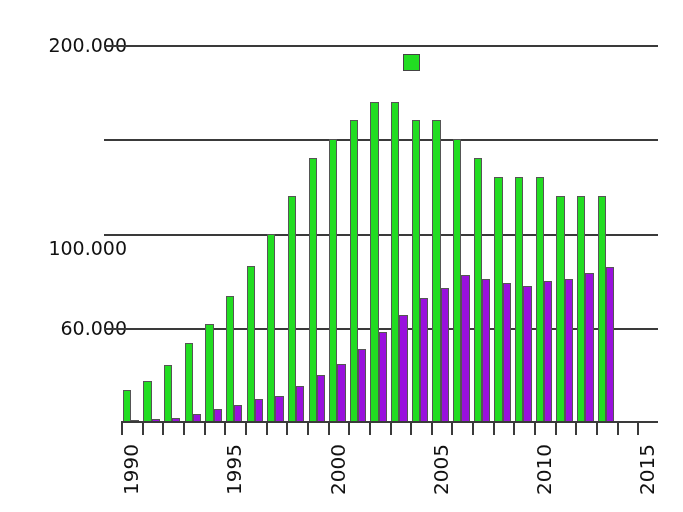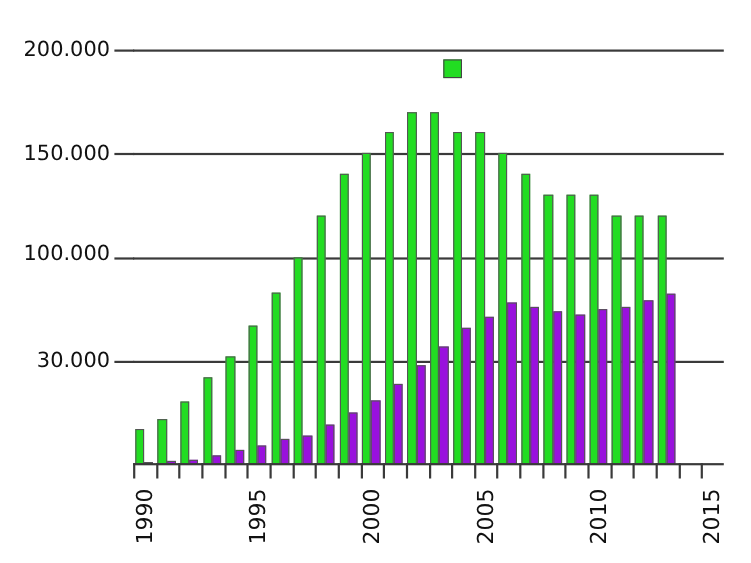--- a/index.html
+++ b/index.html
@@ -38,7 +38,7 @@
     text-align:right;white-space:nowrap;
     transform:translateY(-50%);
   }
-  .y-labels{position:absolute;left:0;top:0;width:100px;height:453px;}
+  .y-labels{position:absolute;left:0;top:0;width:100px;height:453px;padding-left:27px;}
 
   
   .bars{position:absolute;left:0;top:0;width:100%;height:100%;}

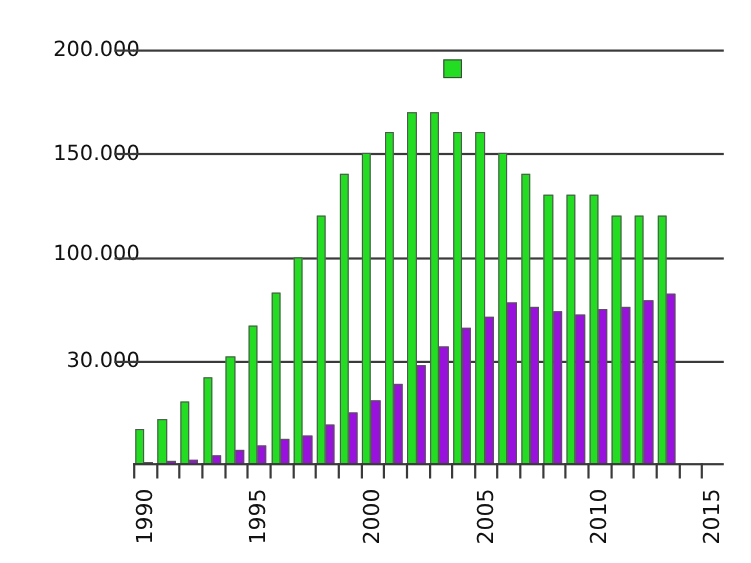--- a/index.html
+++ b/index.html
@@ -84,7 +84,6 @@
 
   <div class="y-labels">
       <div class="y-tick-label" style="top: 45px; width: 96px;">200.000</div>
-      <div class="y-tick-label" style="top: 139.25px; width: 96px;">150.000</div>
       <div class="y-tick-label" style="top: 230px; width: 96px;">100.000</div>
       <div class="y-tick-label" style="top: 327.75px; width: 96px;">30.000</div>
     </div>

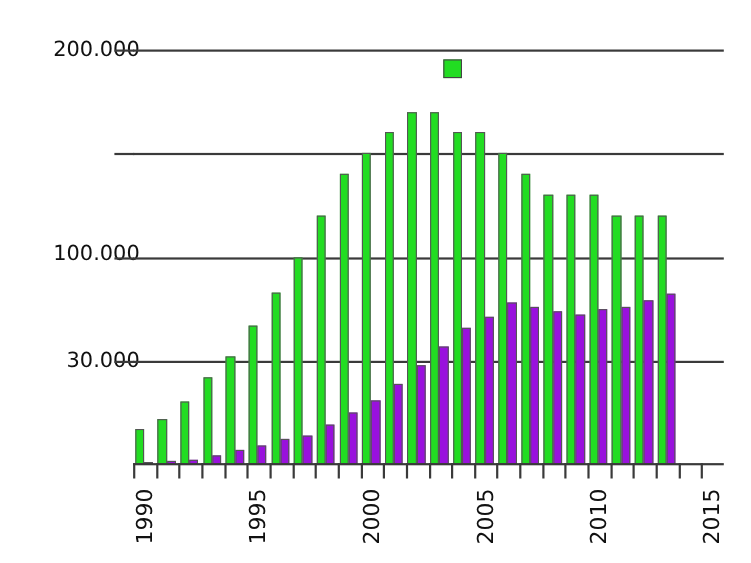--- a/index.html
+++ b/index.html
@@ -84,7 +84,7 @@
 
   <div class="y-labels">
       <div class="y-tick-label" style="top: 45px; width: 96px;">200.000</div>
-      <div class="y-tick-label" style="top: 230px; width: 96px;">100.000</div>
+      <div class="y-tick-label" style="top: 248px; width: 96px;">100.000</div>
       <div class="y-tick-label" style="top: 327.75px; width: 96px;">30.000</div>
     </div>
 

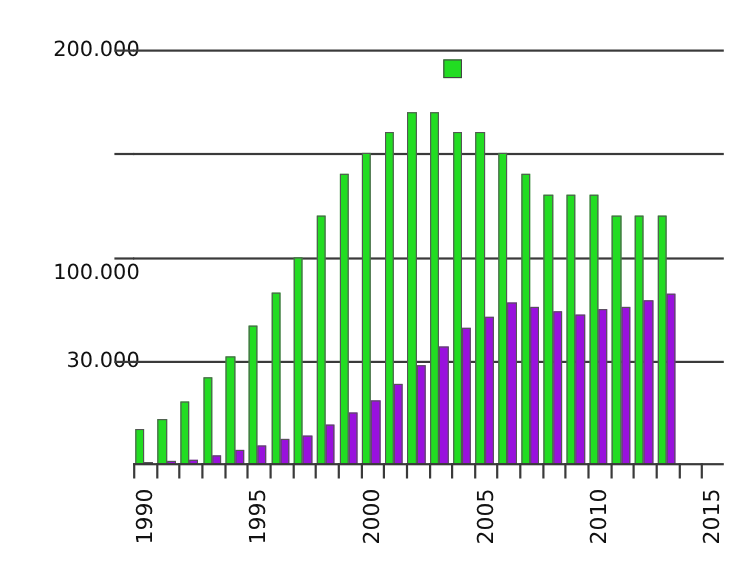--- a/index.html
+++ b/index.html
@@ -85,7 +85,7 @@
   <div class="y-labels">
       <div class="y-tick-label" style="top: 45px; width: 96px;">200.000</div>
       <div class="y-tick-label" style="top: 248px; width: 96px;">100.000</div>
-      <div class="y-tick-label" style="top: 327.75px; width: 96px;">30.000</div>
+      <div class="y-tick-label" style="top: 327.75px; width: 96px;">60.000</div>
     </div>
 
   <div class="plot-gridlines">

